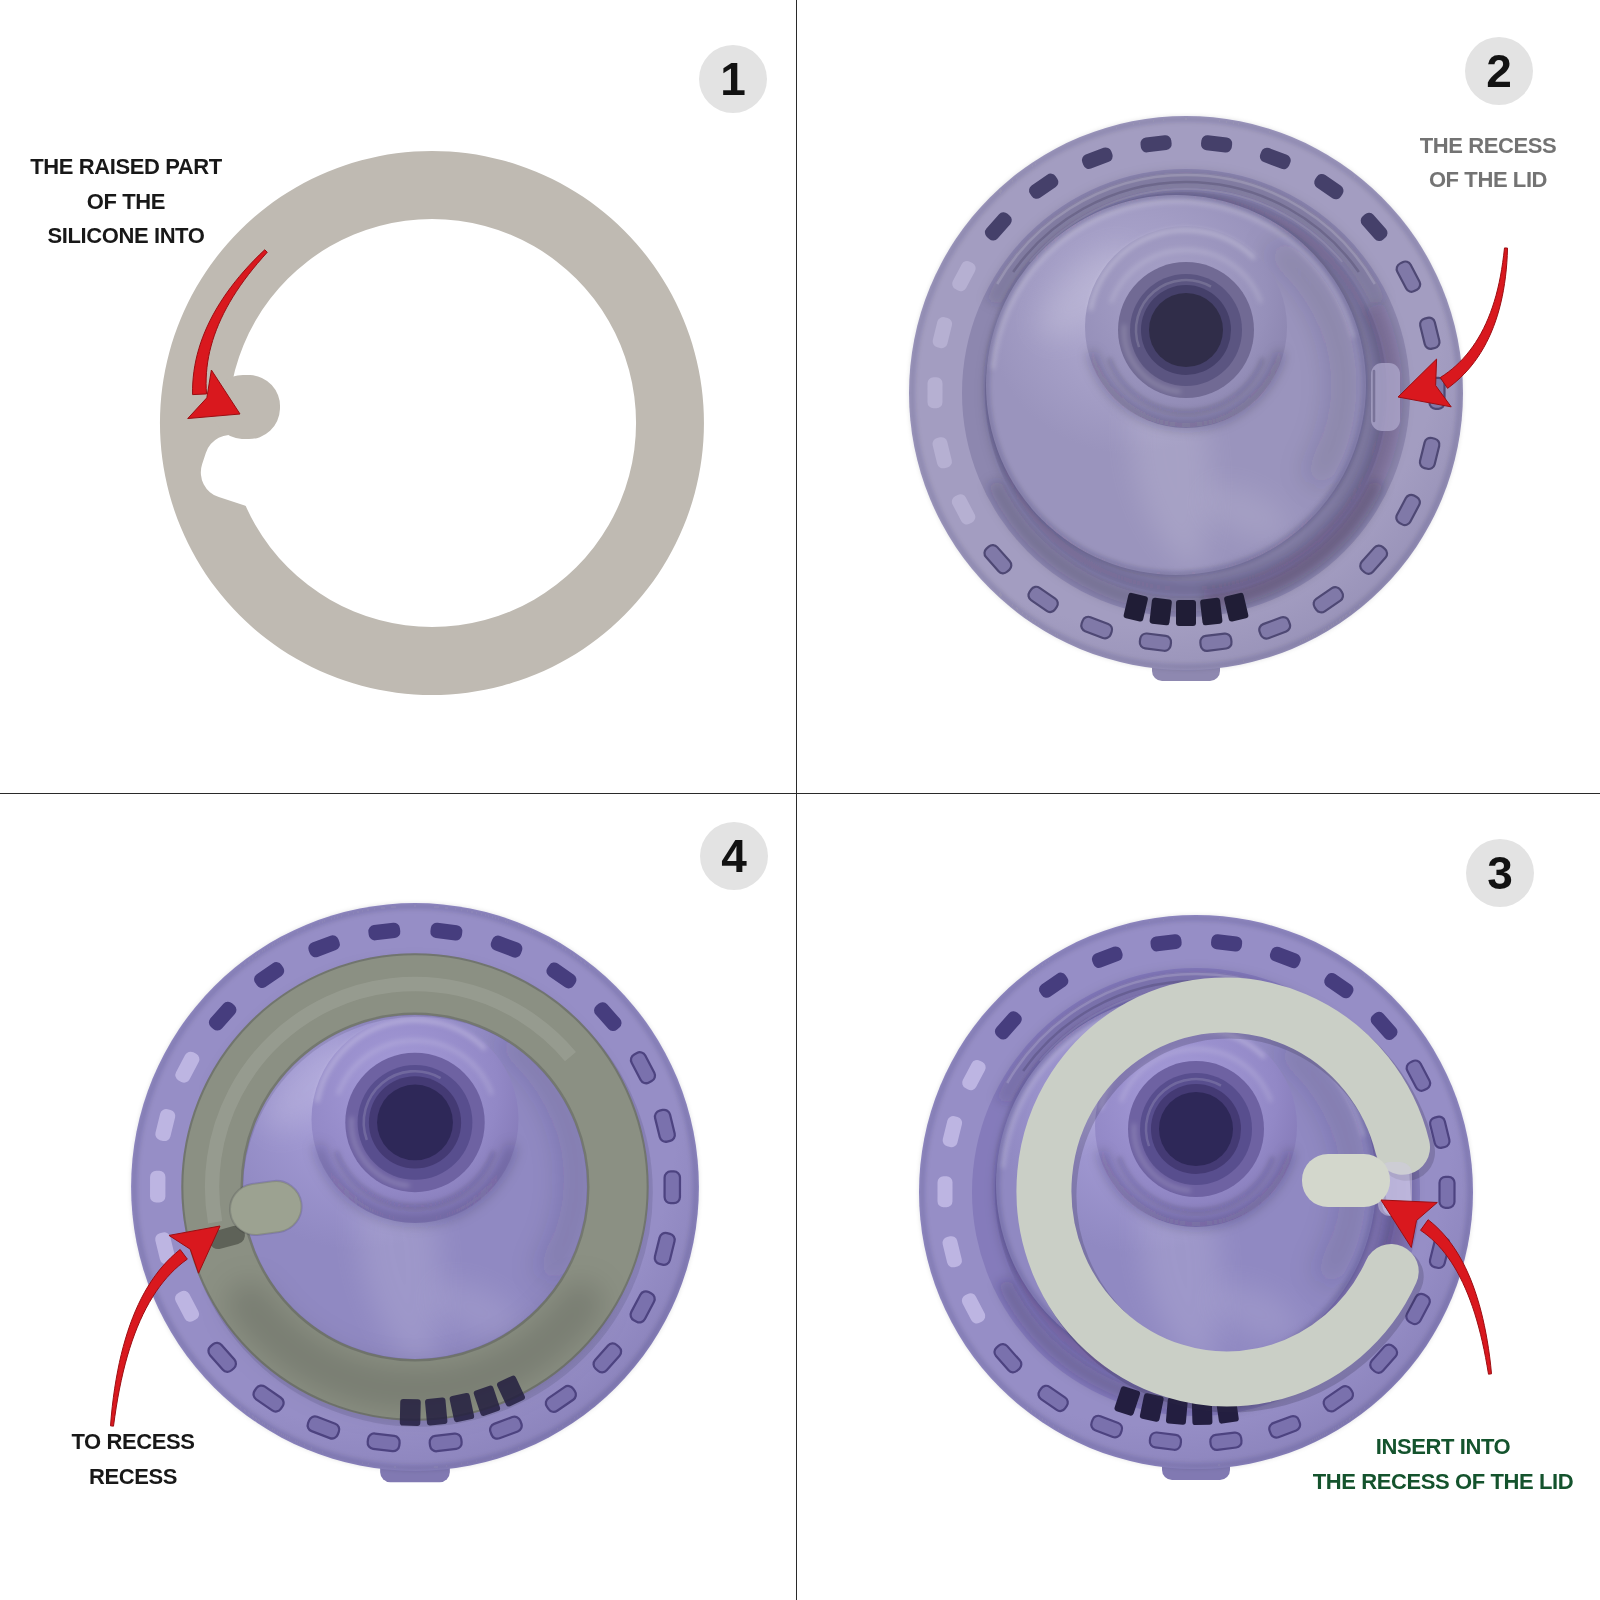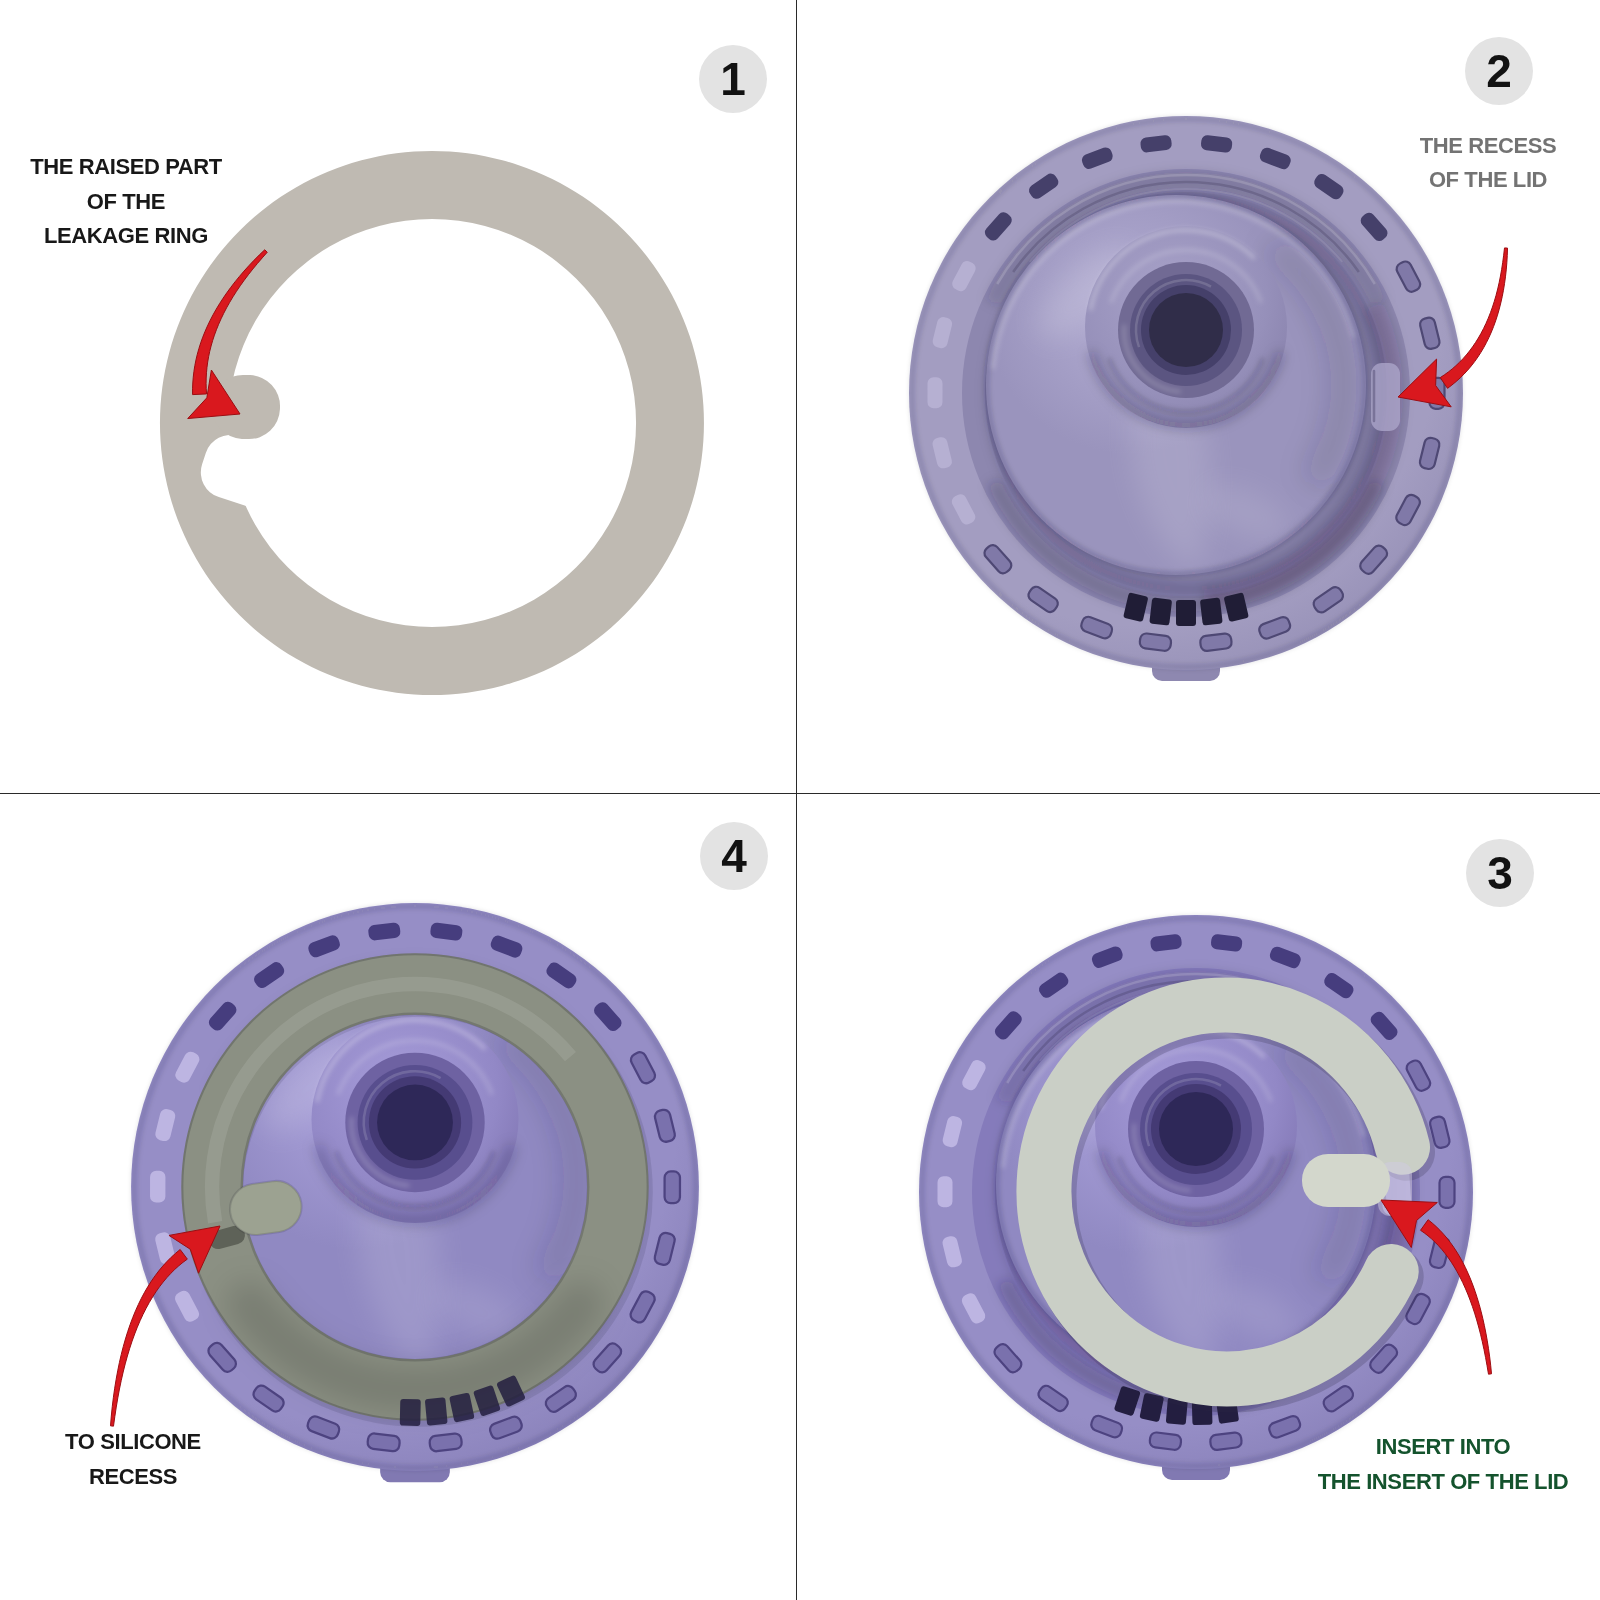--- a/index.html
+++ b/index.html
@@ -49,7 +49,7 @@
     <div class="caption" id="cap1" style="left: 126px; top: 150px; font-size: 22px; line-height: 34.5px; letter-spacing: -0.4px; color: rgb(24, 24, 24);">
       <span class="cap-line">THE RAISED PART</span>
       <span class="cap-line">OF THE</span>
-      <span class="cap-line">LEAKAGE RING</span>
+      <span class="cap-line">SILICONE INTO</span>
     </div>
   </div>
 

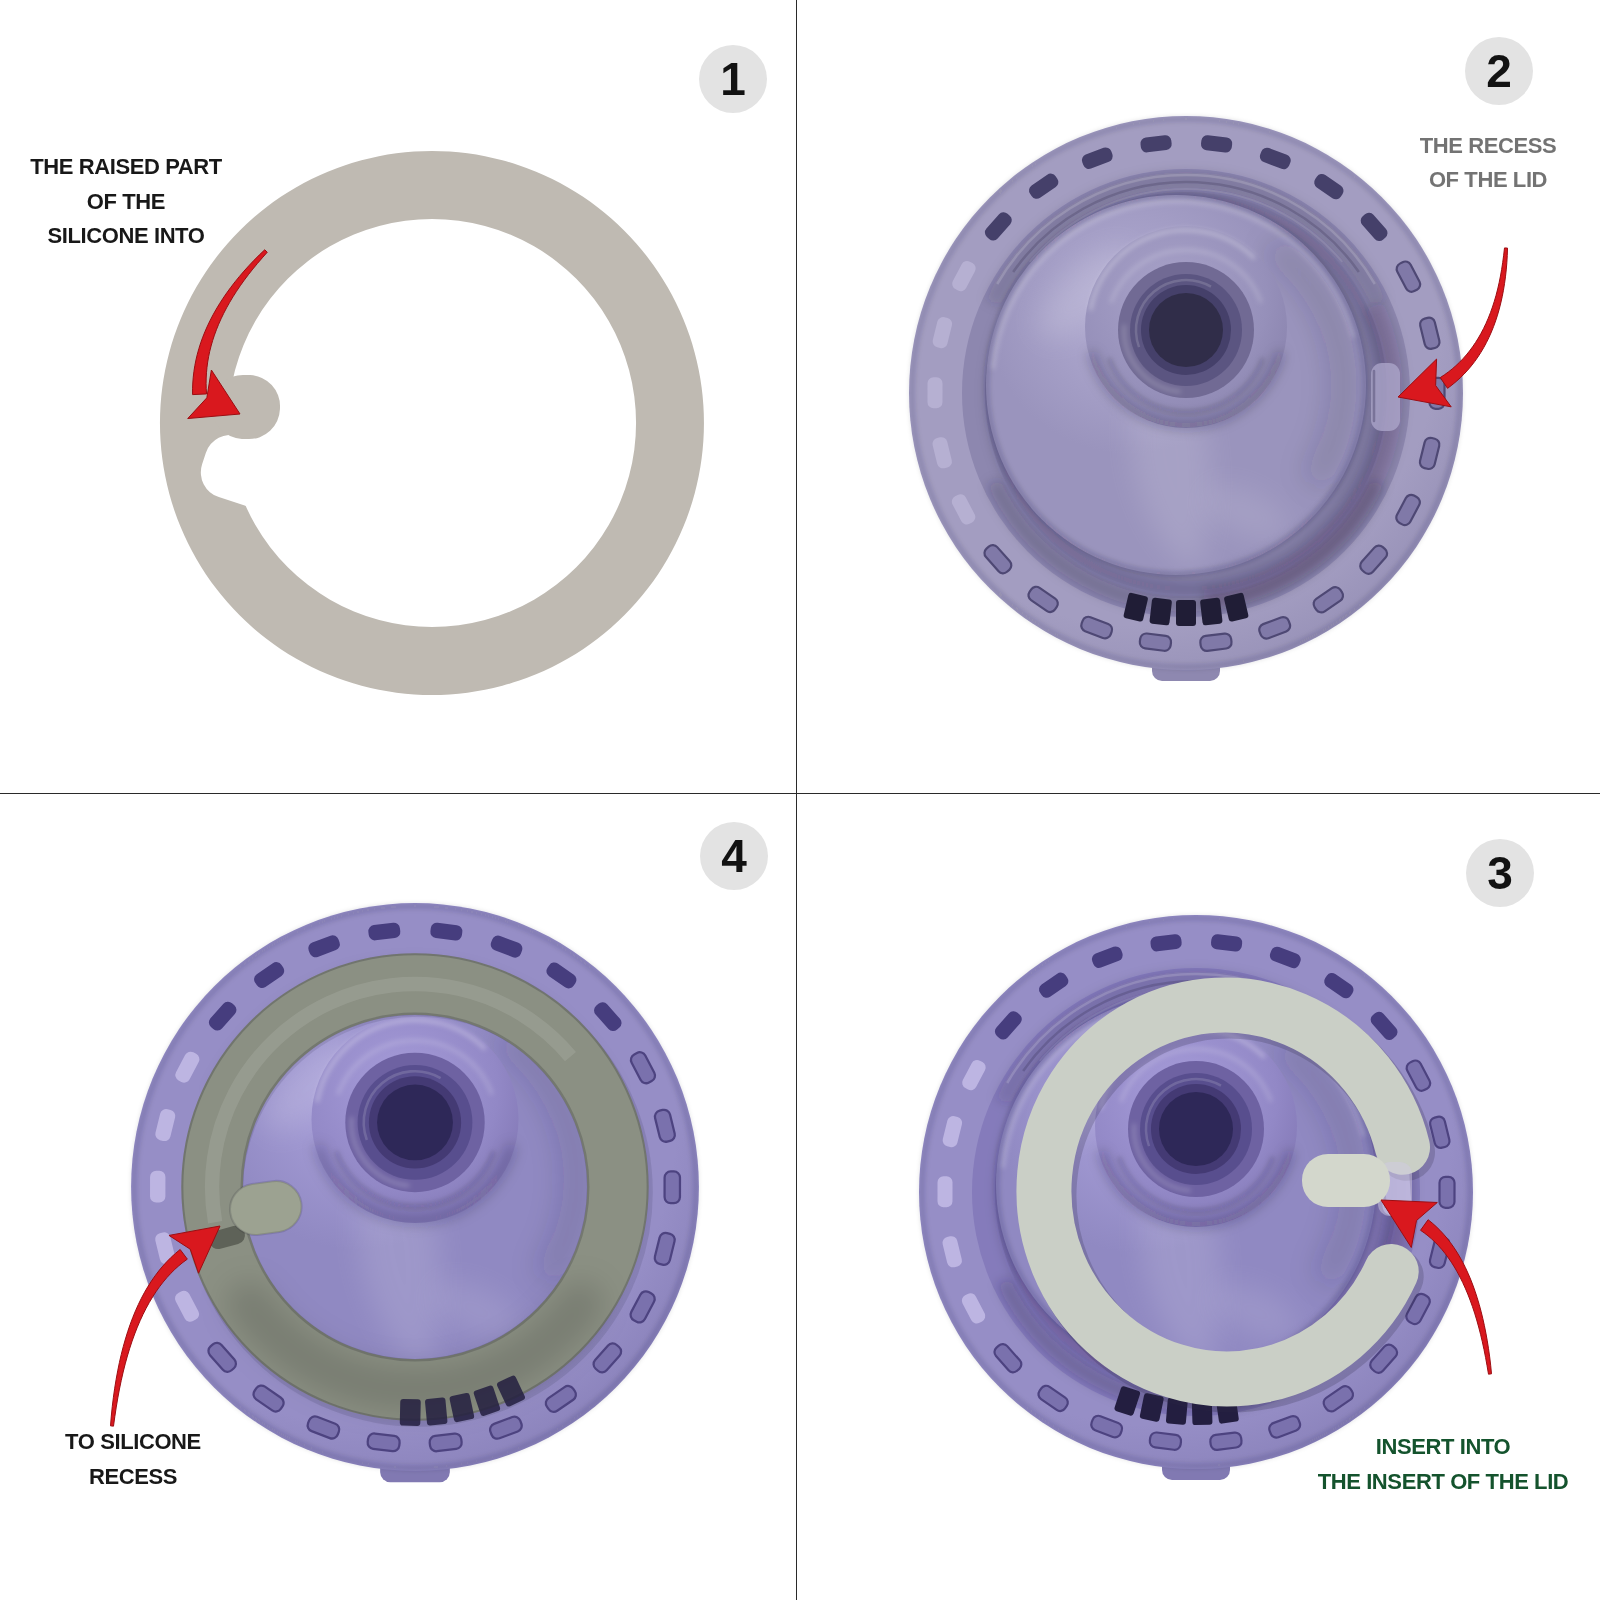--- a/index.html
+++ b/index.html
@@ -289,7 +289,7 @@
       <span>4</span>
     </div>
     <div class="caption" id="cap4" style="left: 133px; top: 624px; font-size: 22px; line-height: 35px; letter-spacing: -0.4px; color: rgb(24, 24, 24);">
-      <span class="cap-line">TO SILICONE</span>
+      <span class="cap-line">TO RECESS</span>
       <span class="cap-line">RECESS</span>
     </div>
   </div>

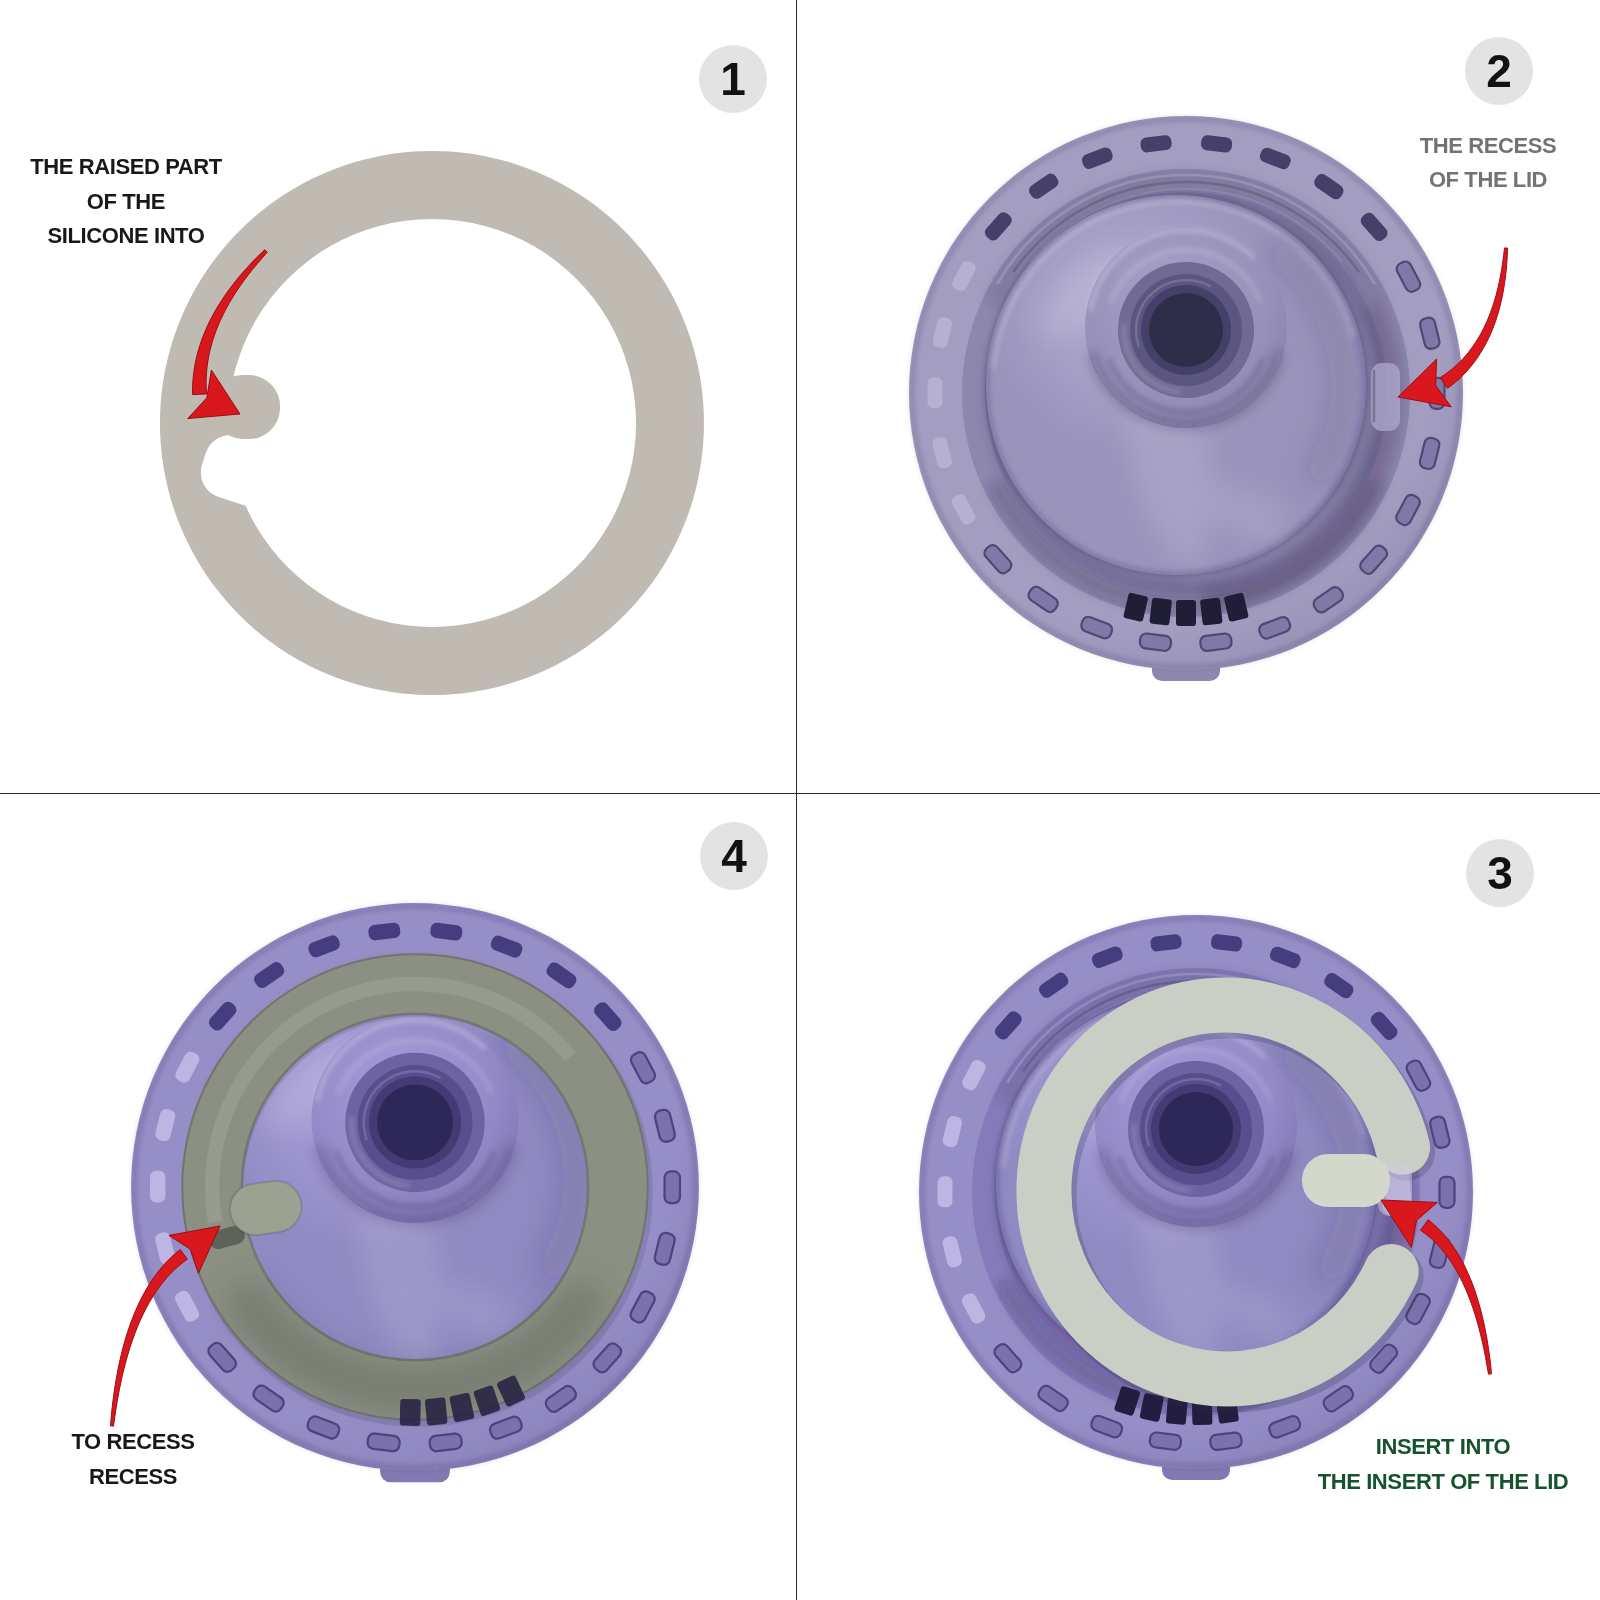--- a/index.html
+++ b/index.html
@@ -415,7 +415,7 @@
     </div>
     <div class="caption" id="cap3" style="left: 643px; top: 629px; font-size: 22px; line-height: 35px; letter-spacing: -0.4px; color: #14532d;">
       <span class="cap-line">INSERT INTO</span>
-      <span class="cap-line">THE INSERT OF THE LID</span>
+      <span class="cap-line">THE RECESS OF THE LID</span>
     </div>
   </div>
 

